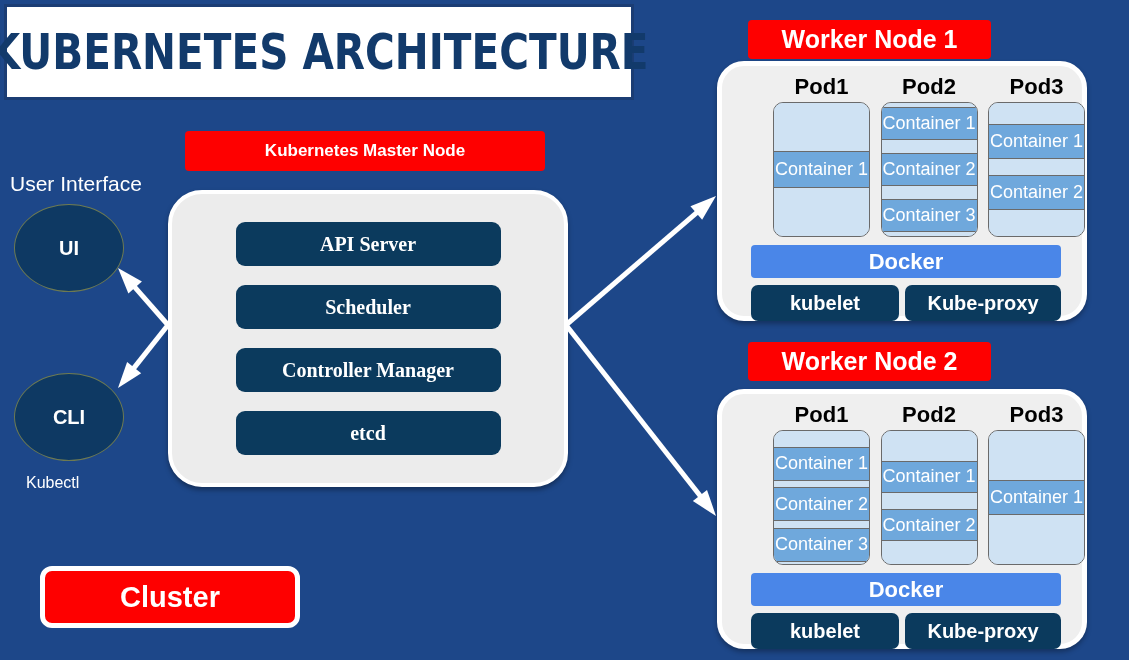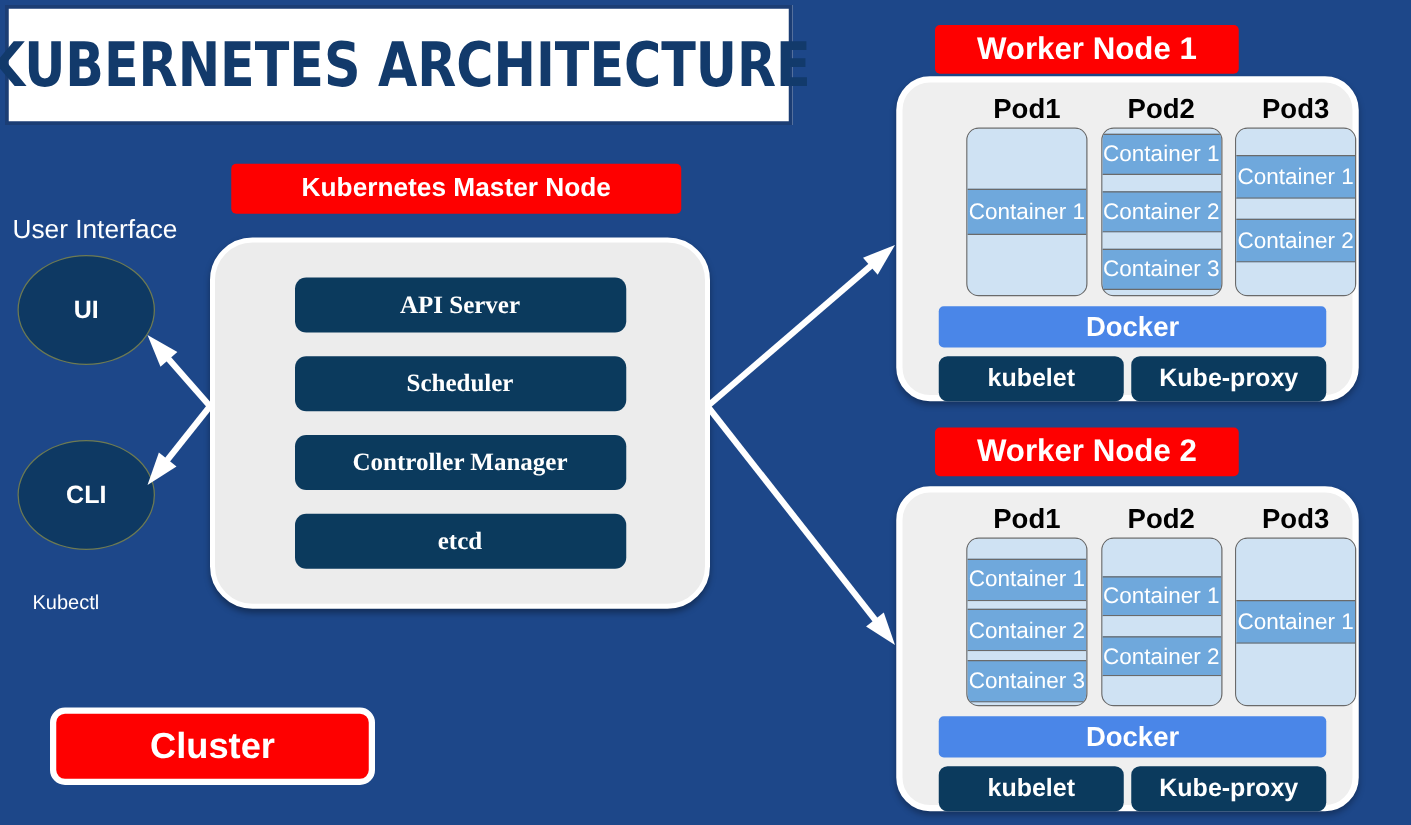--- a/index.html
+++ b/index.html
@@ -32,7 +32,7 @@
   }
 
   
-  #master-badge{left:185px;top:131px;width:360px;height:40px;font-size:21px;}
+  #master-badge{left:185px;top:131px;width:360px;height:40px;font-size:17px;}
   #master-panel{
     position:absolute;left:168px;top:190px;width:400px;height:297px;
     background:#ececec;border:4px solid #ffffff;border-radius:34px;

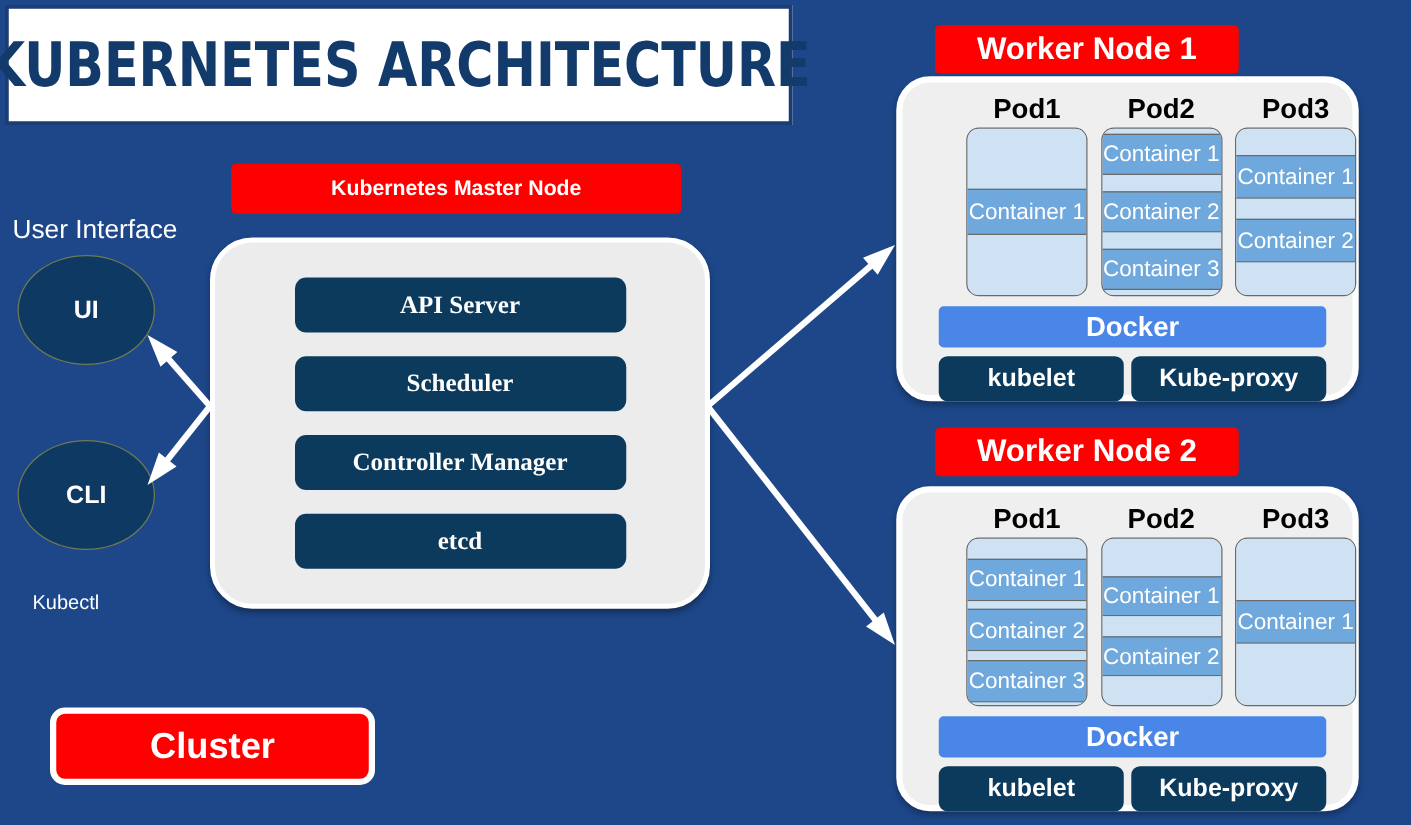--- a/index.html
+++ b/index.html
@@ -57,7 +57,7 @@
     border:1px solid #6d7a52;box-sizing:border-box;
   }
   #ui-node{left:14px;top:204px;}
-  #cli-node{left:14px;top:352px;}
+  #cli-node{left:14px;top:373px;}
 
   
   #cluster-badge{

